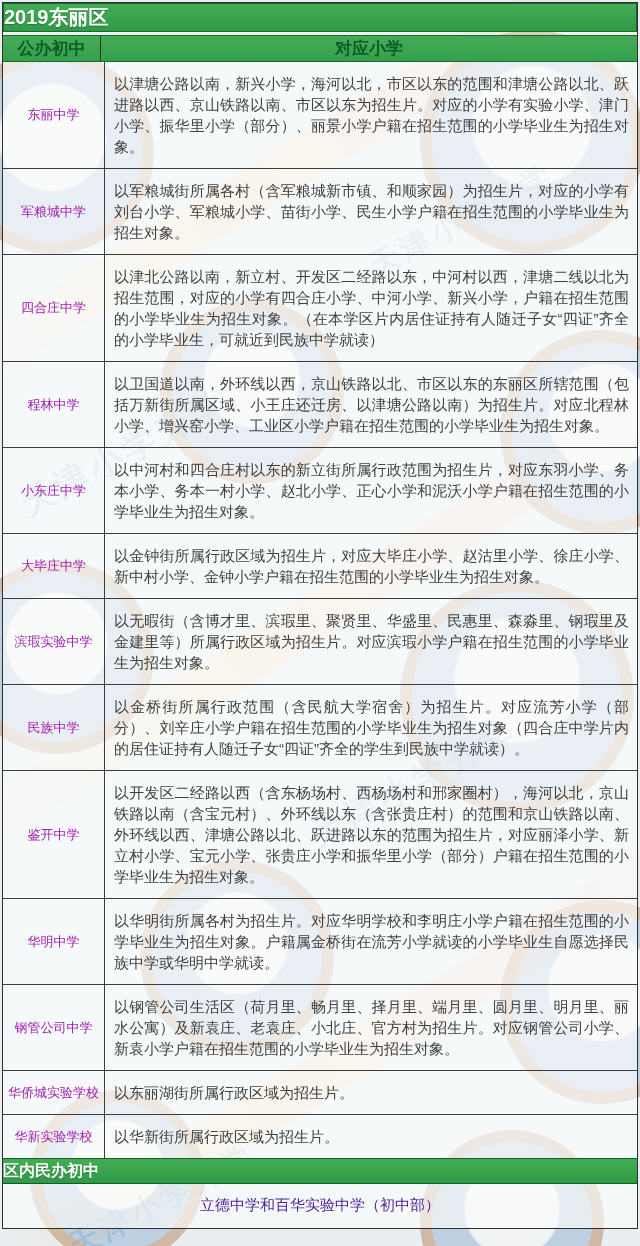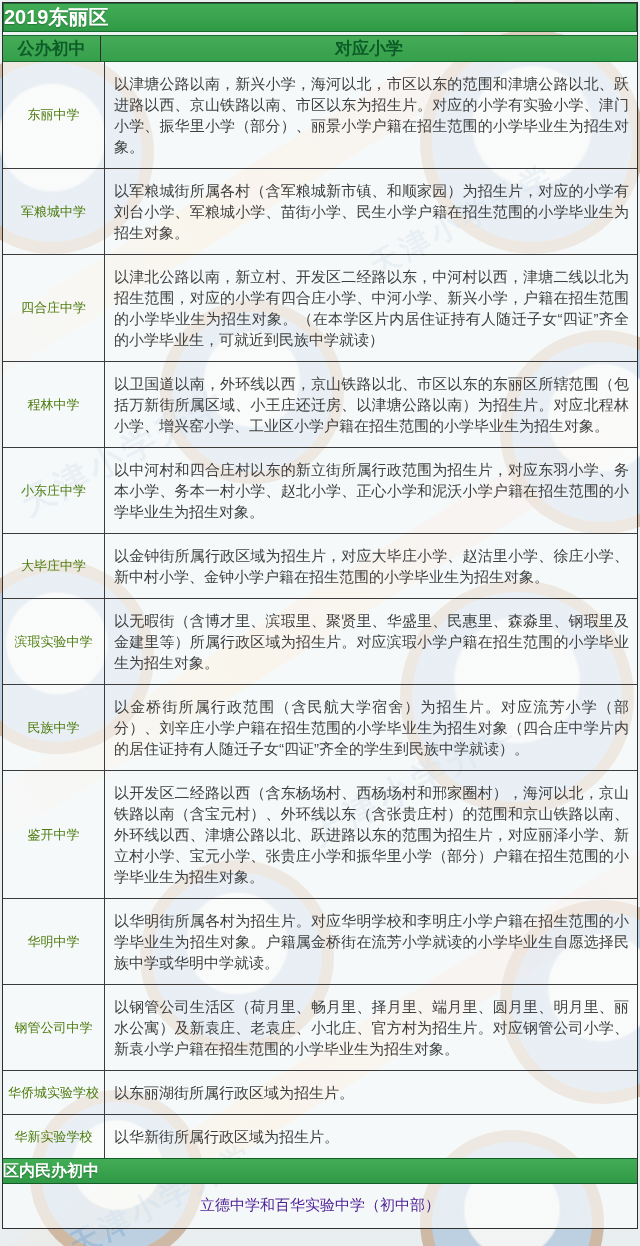--- a/index.html
+++ b/index.html
@@ -66,7 +66,7 @@
     width:97px;flex:0 0 97px;
     border-right:1px solid #3c3c3c;
     display:flex;align-items:center;justify-content:center;
-    font-size:13px;color:#4d7c0f;
+    font-size:13px;color:#a21caf;
     text-align:center;
     padding:4px 2px;
     white-space:nowrap;

